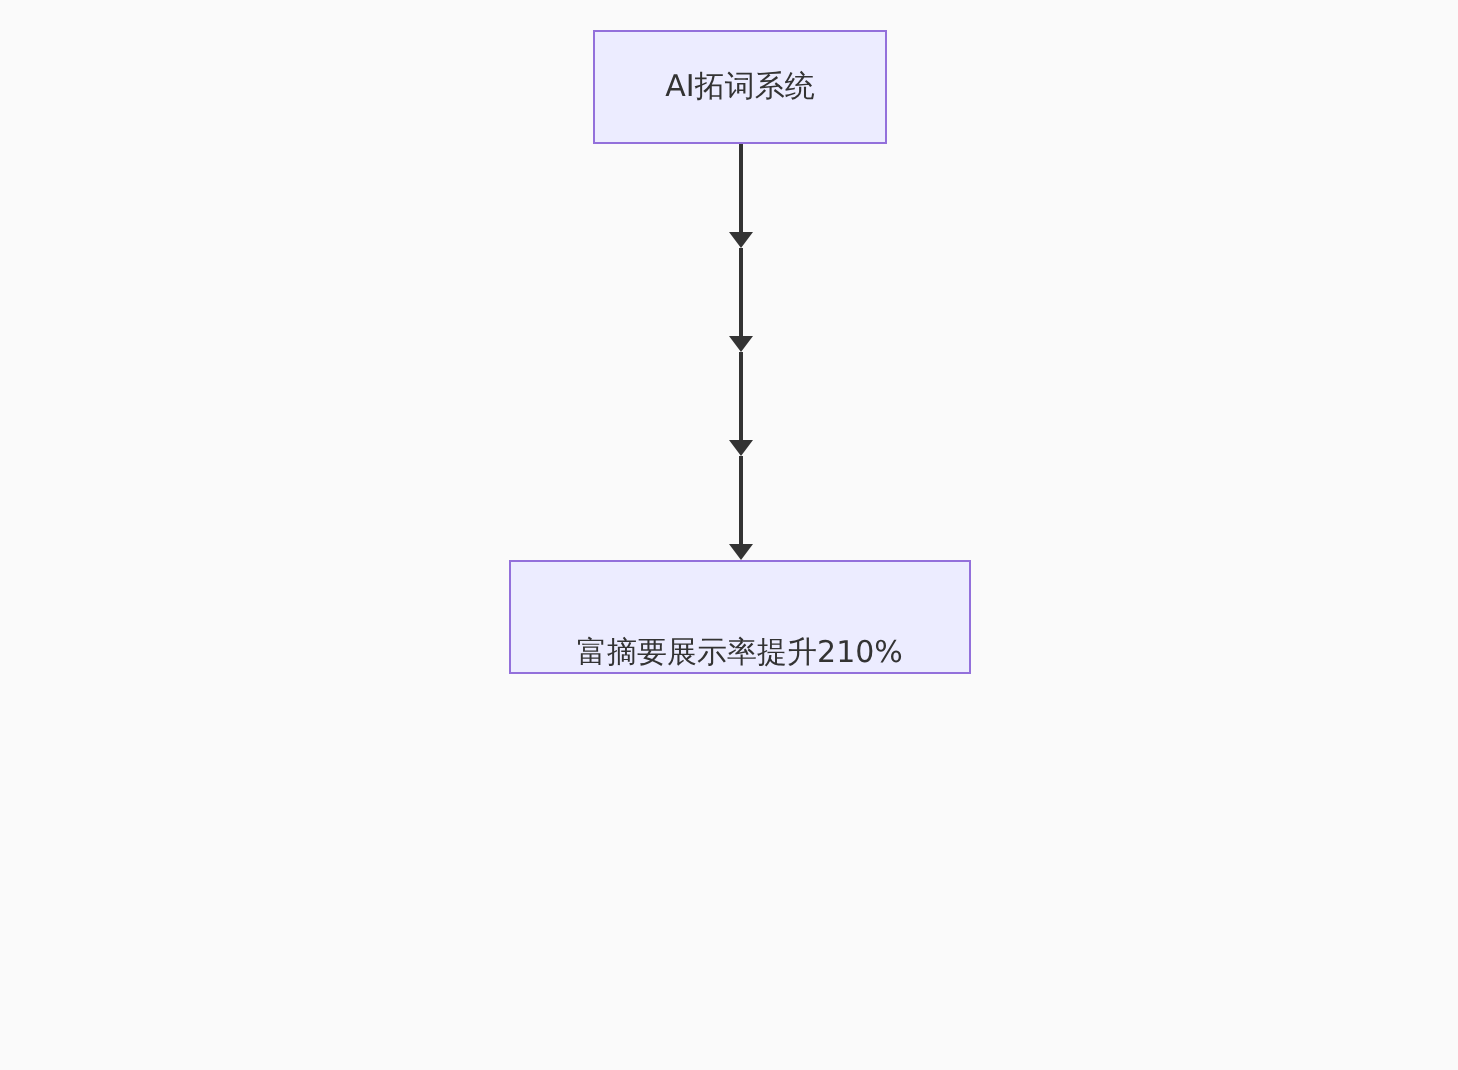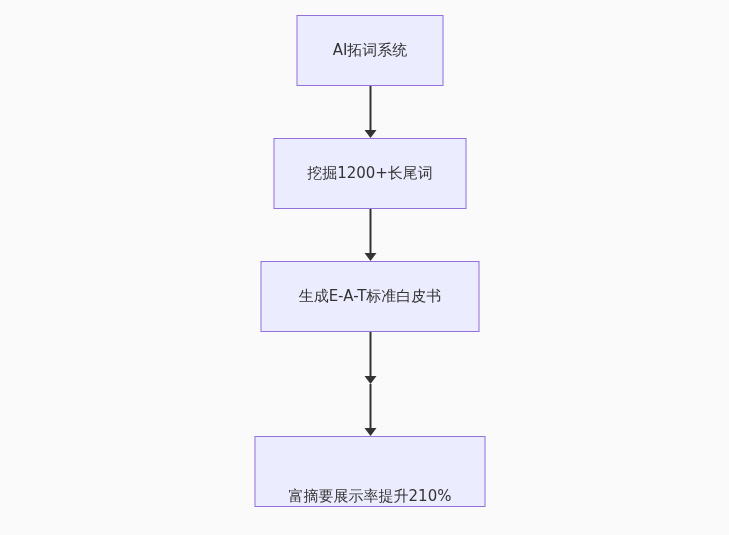--- a/index.html
+++ b/index.html
@@ -25,7 +25,7 @@
   }
   .node {
     box-sizing: border-box;
-    height: 71px;
+    height: 57px;
     background: #ECECFF;
     border: 1.5px solid #9370DB;
     color: #333333;

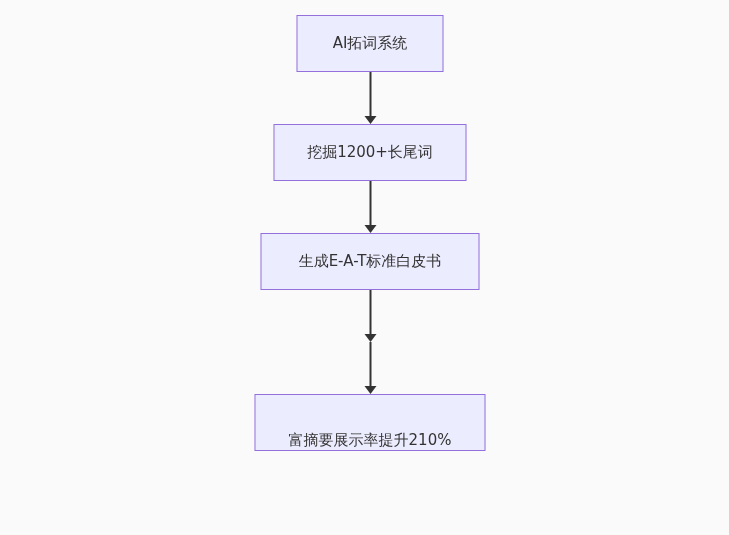--- a/index.html
+++ b/index.html
@@ -76,9 +76,6 @@
     <div class="arrow-head"></div>
   </div>
 
-  <div class="node n2">
-    <span>挖掘1200+长尾词</span>
-  </div>
 
   <div class="arrow">
     <div class="arrow-line"></div>

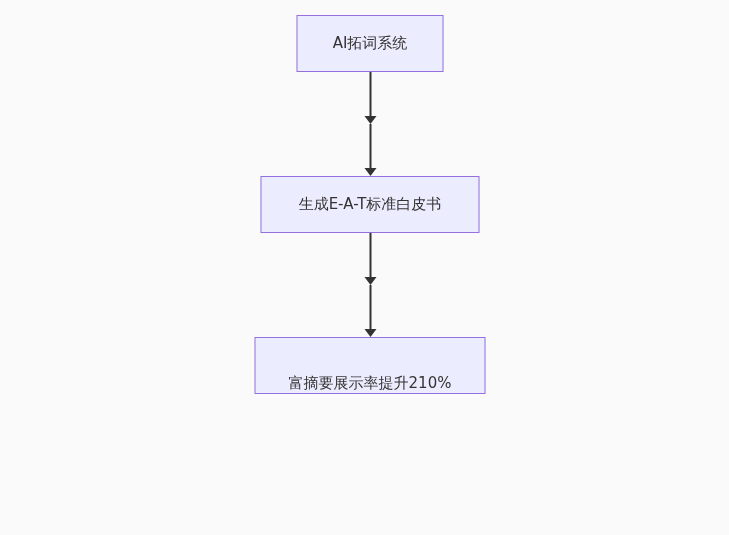--- a/index.html
+++ b/index.html
@@ -82,9 +82,6 @@
     <div class="arrow-head"></div>
   </div>
 
-  <div class="node n3">
-    <span>生成E-A-T标准白皮书</span>
-  </div>
 
   <div class="arrow">
     <div class="arrow-line"></div>

